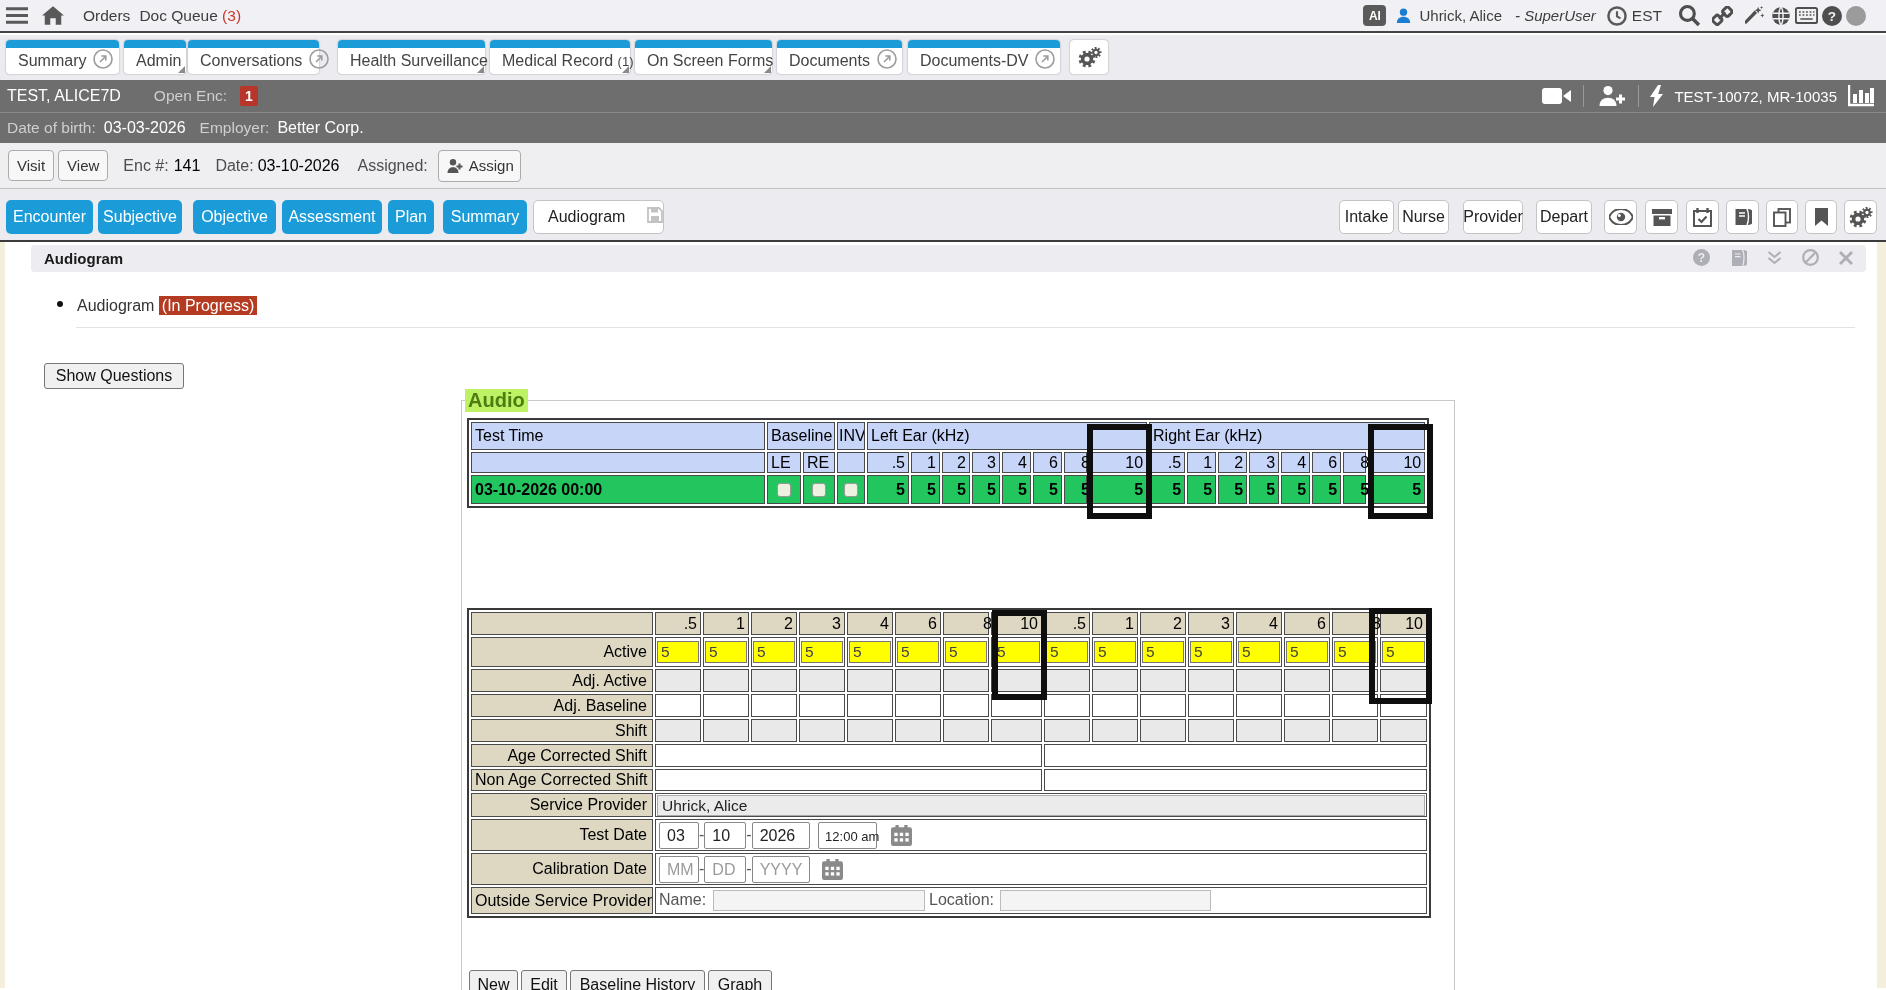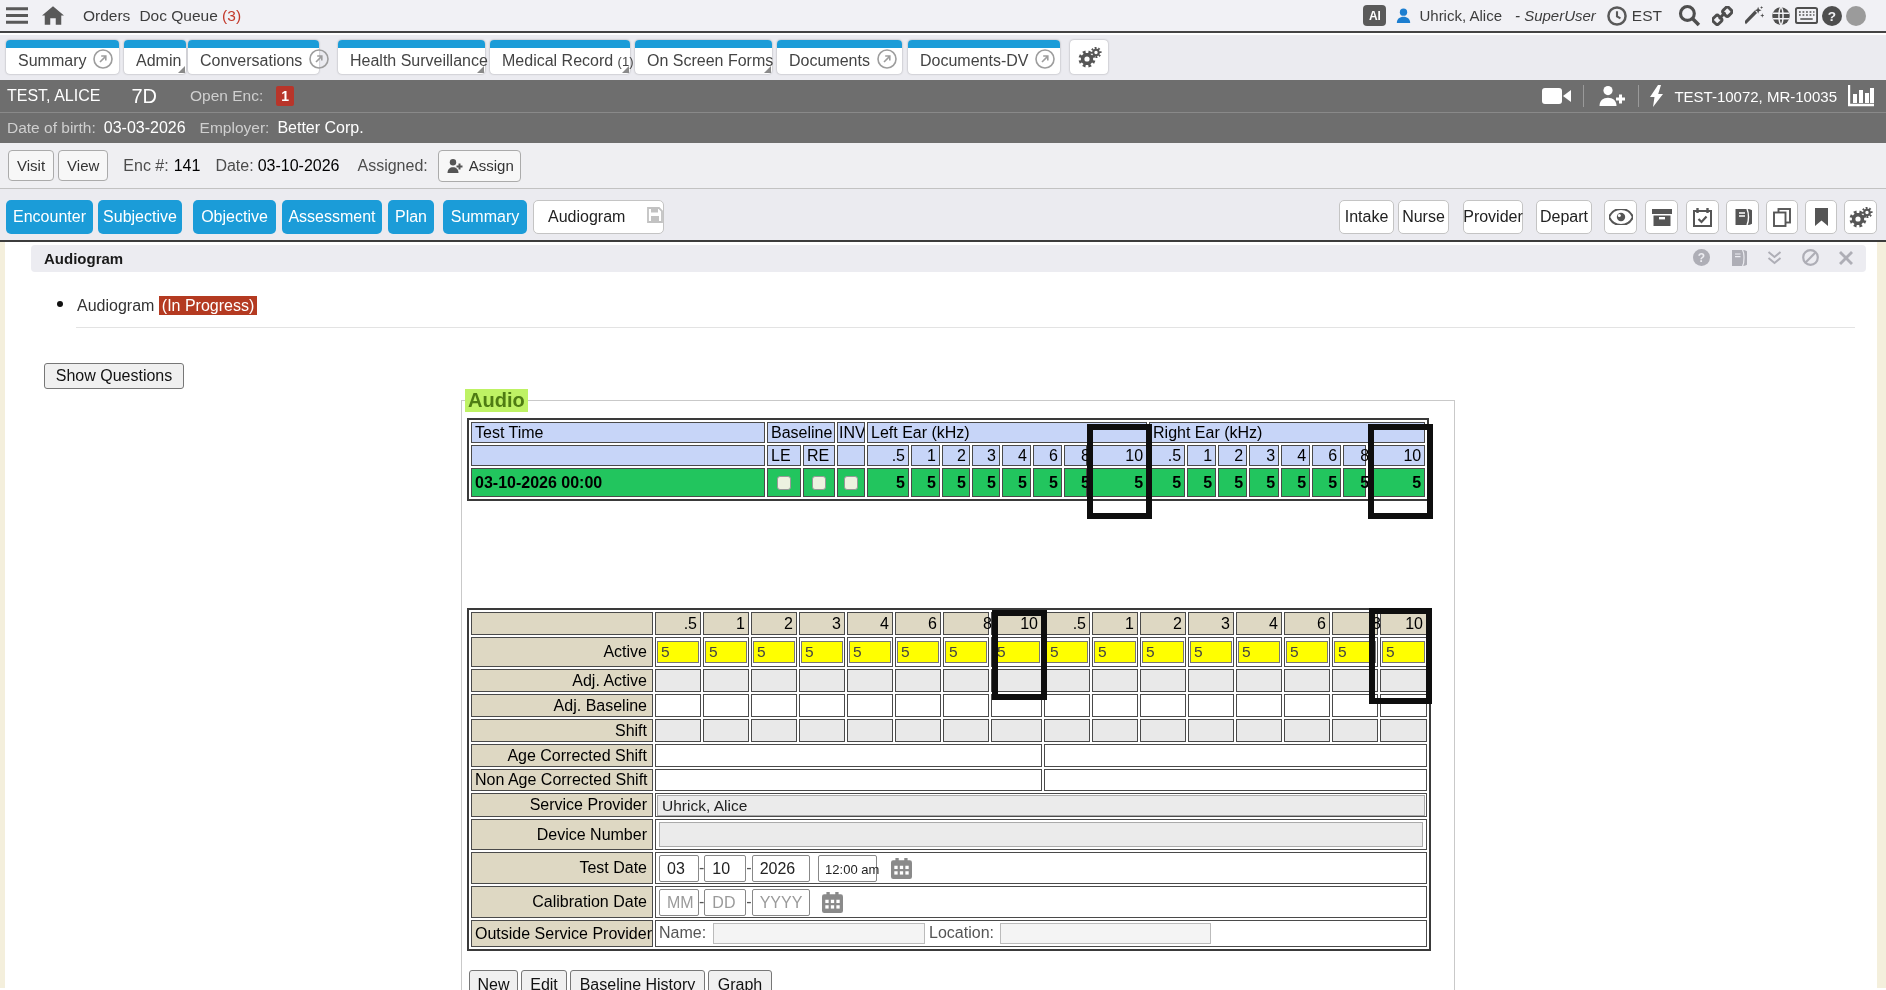--- a/index.html
+++ b/index.html
@@ -215,7 +215,7 @@
 </div>
 <div id="pbar1">
   <span style="font-size:16px; margin-left:7px">TEST, ALICE</span>
-  <span style="font-size:20px; margin-left:31px">7D</span>
+  <span style="font-size:16px; margin-left:0">7D</span>
   <span class="graytxt" style="font-size:15.5px; margin-left:33px">Open Enc:</span>
   <span class="badge1" style="margin-left:13px">1</span>
   <div style="position:absolute; right:12px; top:0; height:32px; display:flex; align-items:center; gap:11px;">

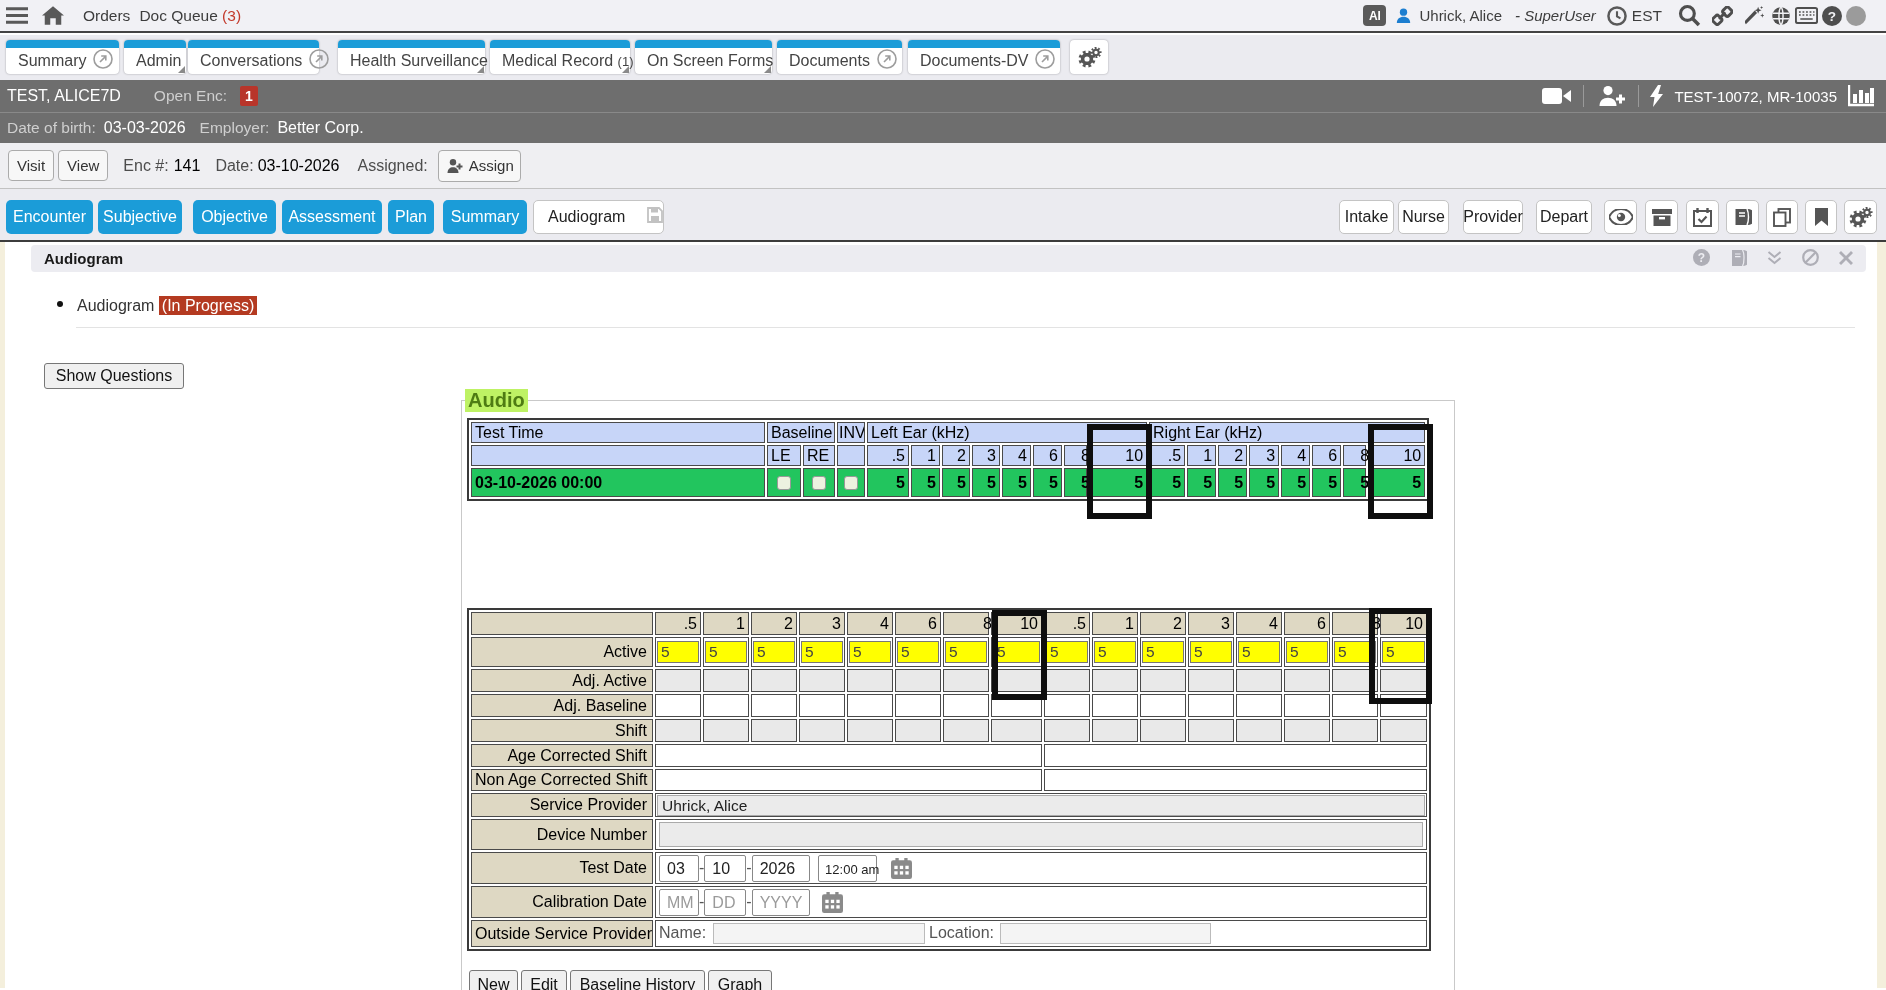--- a/index.html
+++ b/index.html
@@ -388,7 +388,7 @@
       <col style="width:57px">
 </colgroup>
 <tbody>
-      <tr style="height:21px">
+      <tr style="height:28px">
   <td class="h">Test Time</td>
   <td class="h" colspan="2">Baseline</td>
   <td class="h" style="padding:0 1px">INV</td>

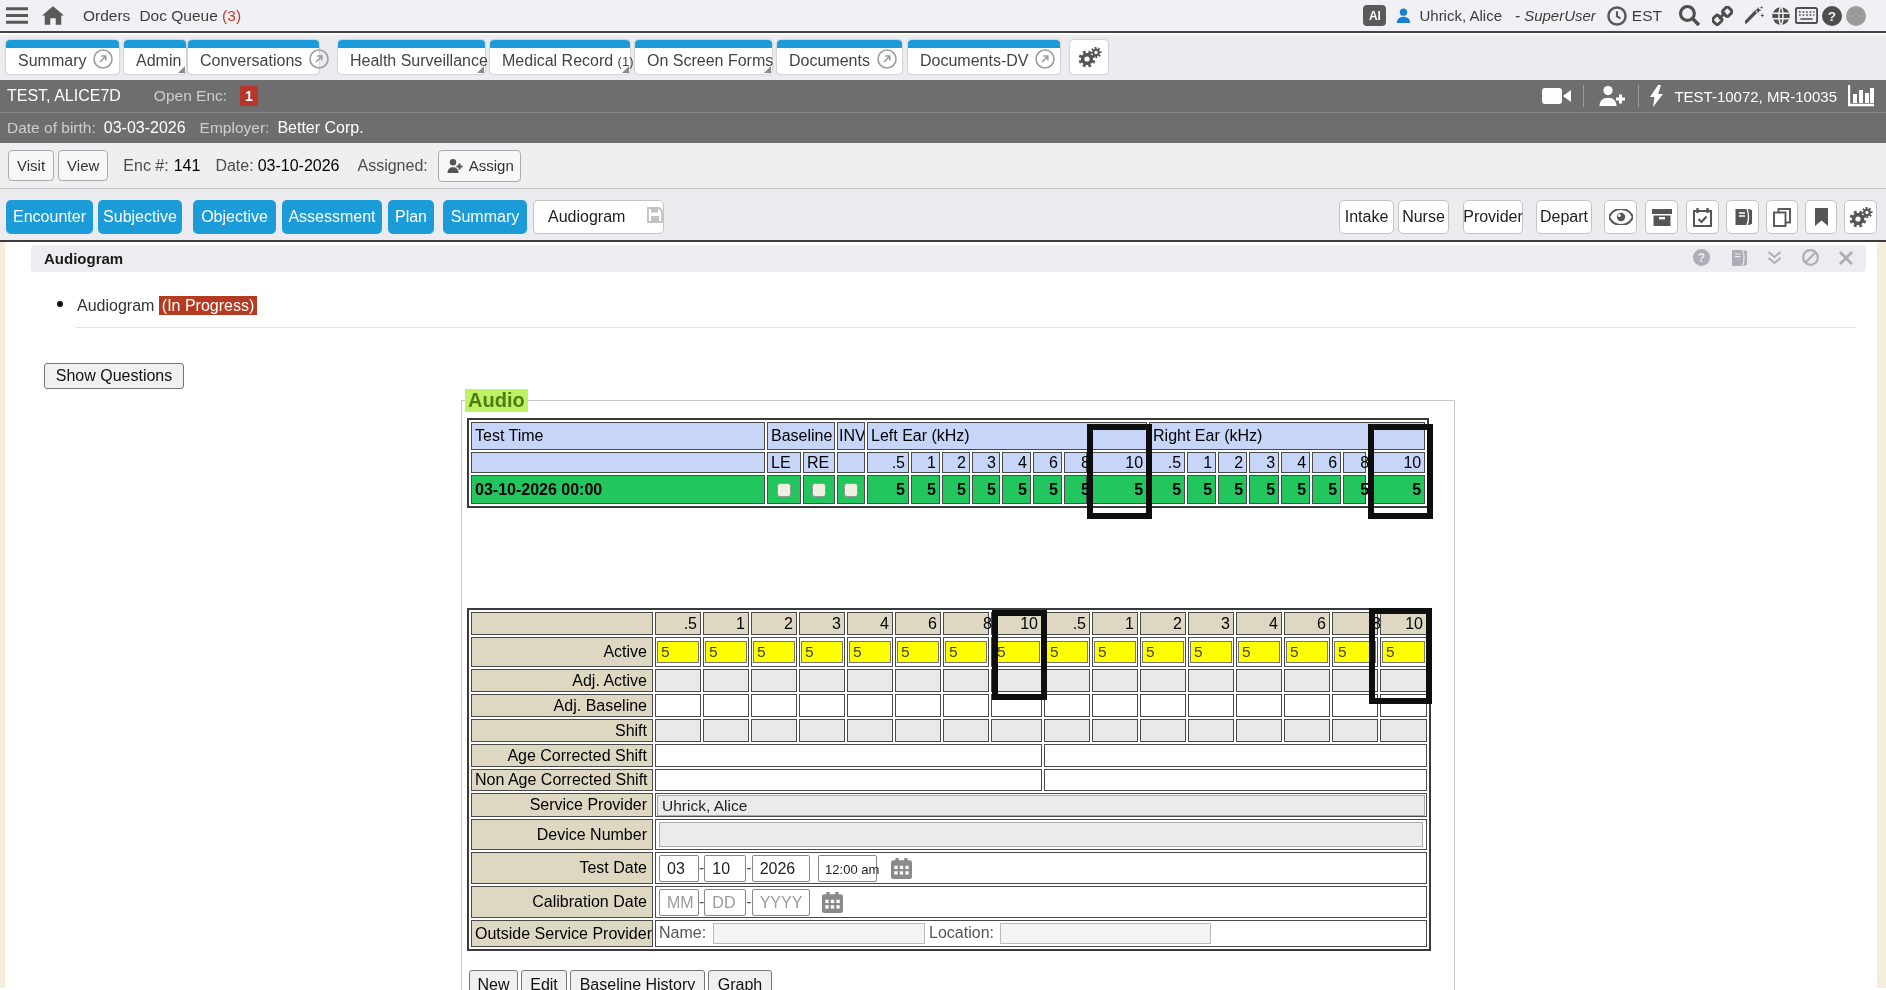--- a/index.html
+++ b/index.html
@@ -612,12 +612,6 @@
           <div class="gin" style="width:100%">Uhrick, Alice</div>
         </td>
 </tr>
-<tr style="height:31px">
-  <td class="lab">Device Number</td>
-  <td colspan="16">
-          <div class="gin" style="width:100%; height:25px"></div>
-        </td>
-</tr>
 <tr style="height:32px">
   <td class="lab">Test Date</td>
   <td colspan="16">

